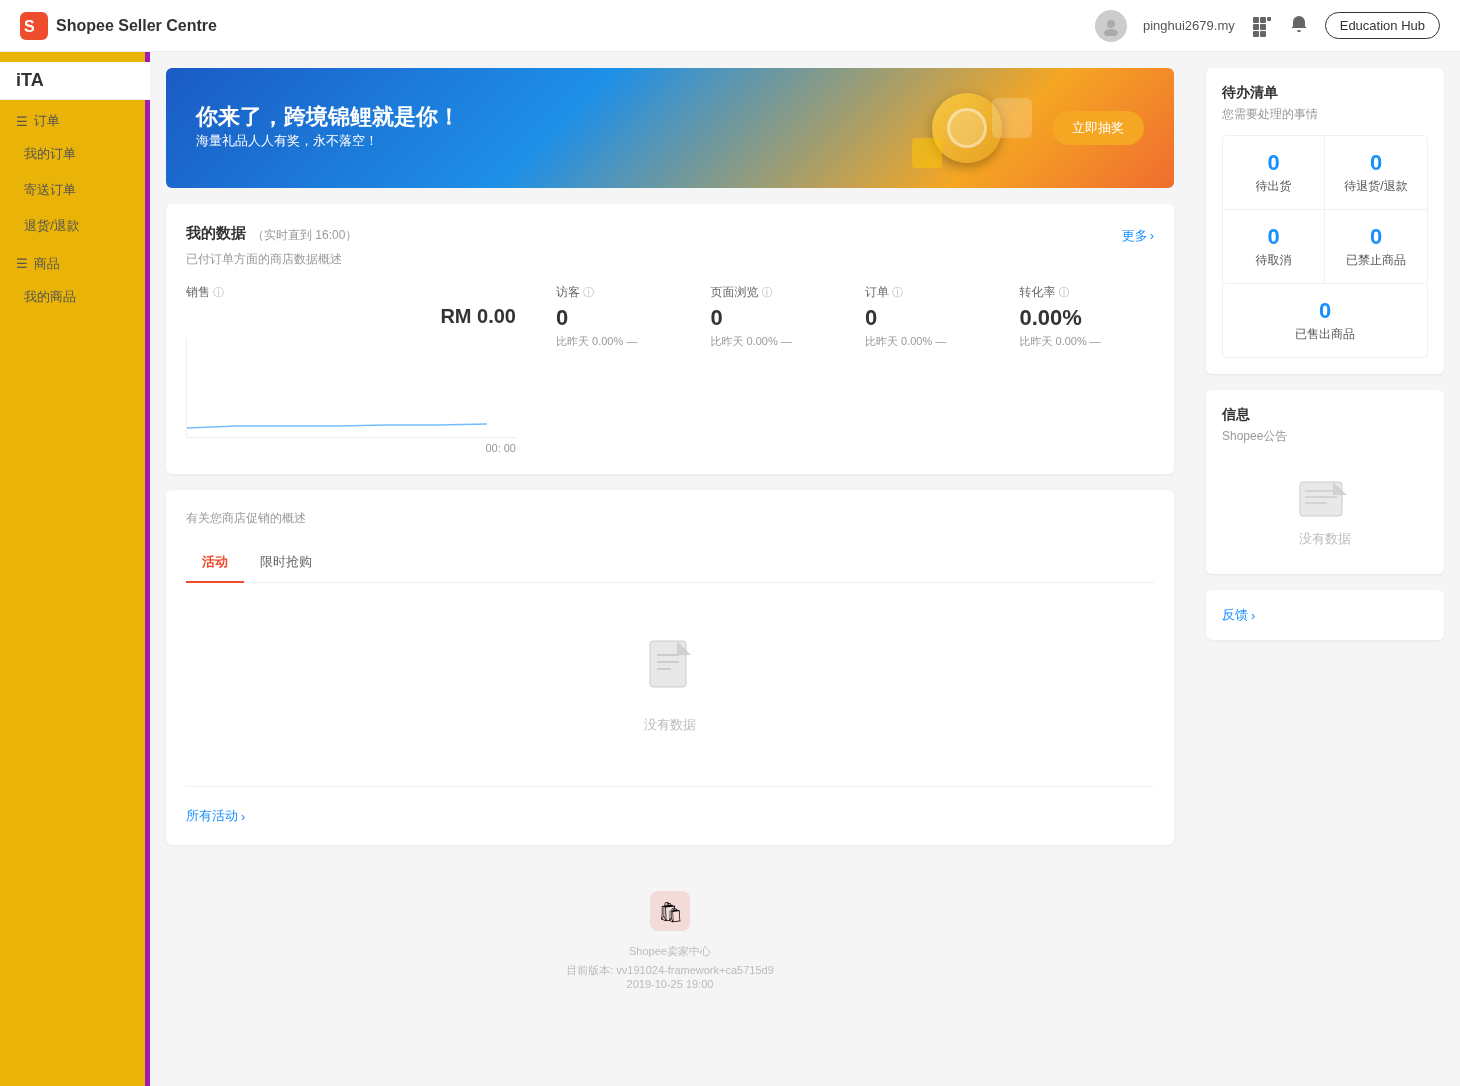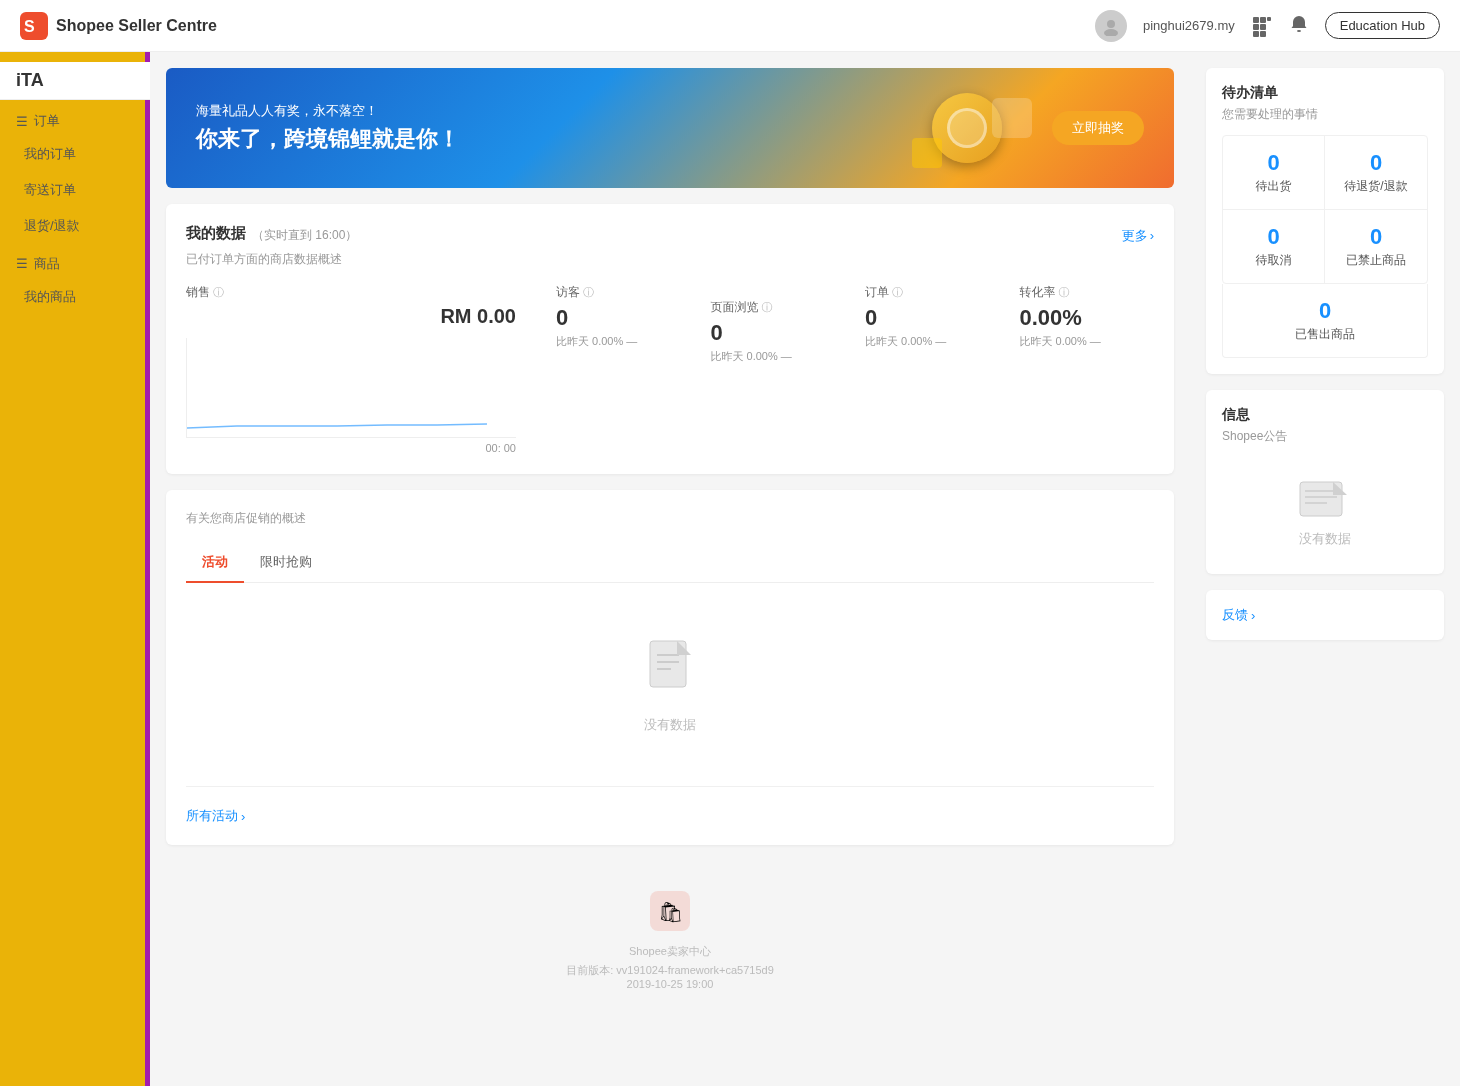--- a/index.html
+++ b/index.html
@@ -192,8 +192,8 @@
 
     <div class="banner">
       <div style="flex:1">
+        <div style="color:#fff; font-size:22px; font-weight:bold;">你来了，跨境锦鲤就是你！</div>
         <div style="color:#fff; font-size:13px; margin-bottom:4px;">海量礼品人人有奖，永不落空！</div>
-        <div style="color:#fff; font-size:22px; font-weight:bold;">你来了，跨境锦鲤就是你！</div>
       </div>
 
       <div style="width:120px; height:80px; position:relative; flex-shrink:0;">

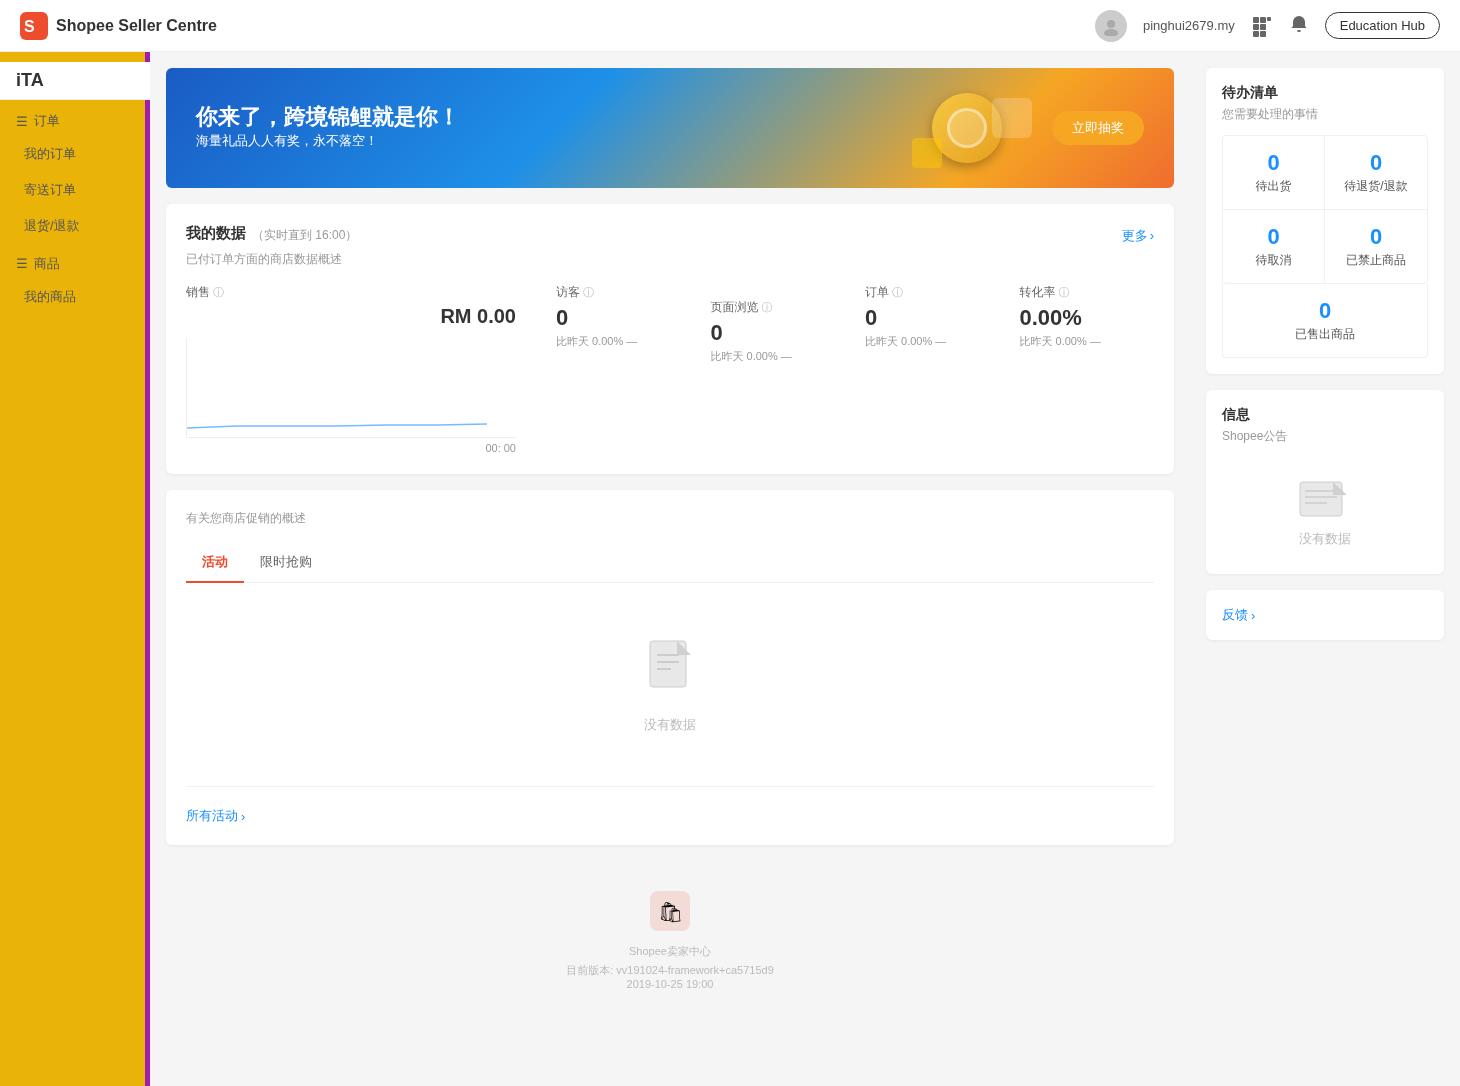--- a/index.html
+++ b/index.html
@@ -244,7 +244,7 @@
             <div class="metric-value">0</div>
             <div class="metric-sub">比昨天 0.00% —</div>
           </div>
-          <div style="padding-bottom:20px;margin-top:15px;">
+          <div style="padding-bottom:20px;">
             <div class="metric-label">
               <span>页面浏览</span>
               <span class="info-icon">ⓘ</span>

